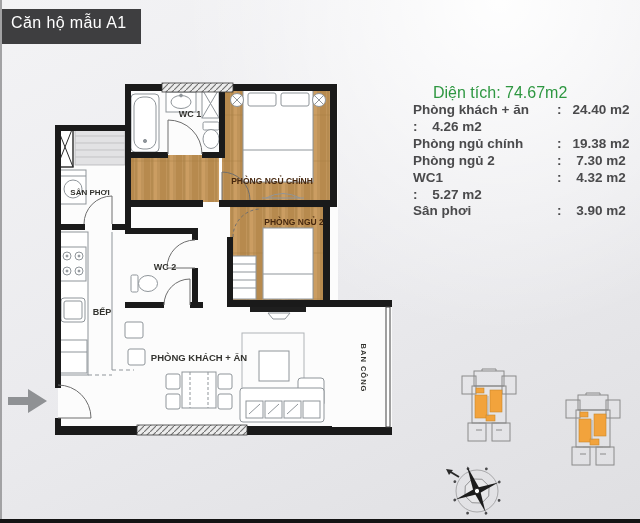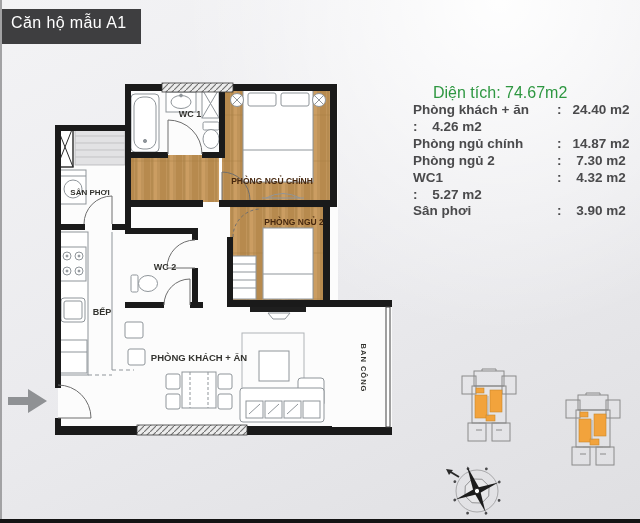--- a/index.html
+++ b/index.html
@@ -299,7 +299,7 @@
     <div class="row">
       <span class="lbl">Phòng ngủ chính</span>
       <span class="sep">:</span>
-      <span class="val">14.87 m2</span>
+      <span class="val">19.38 m2</span>
     </div>
     <div class="row">
       <span class="lbl">Phòng ngủ 2</span>

